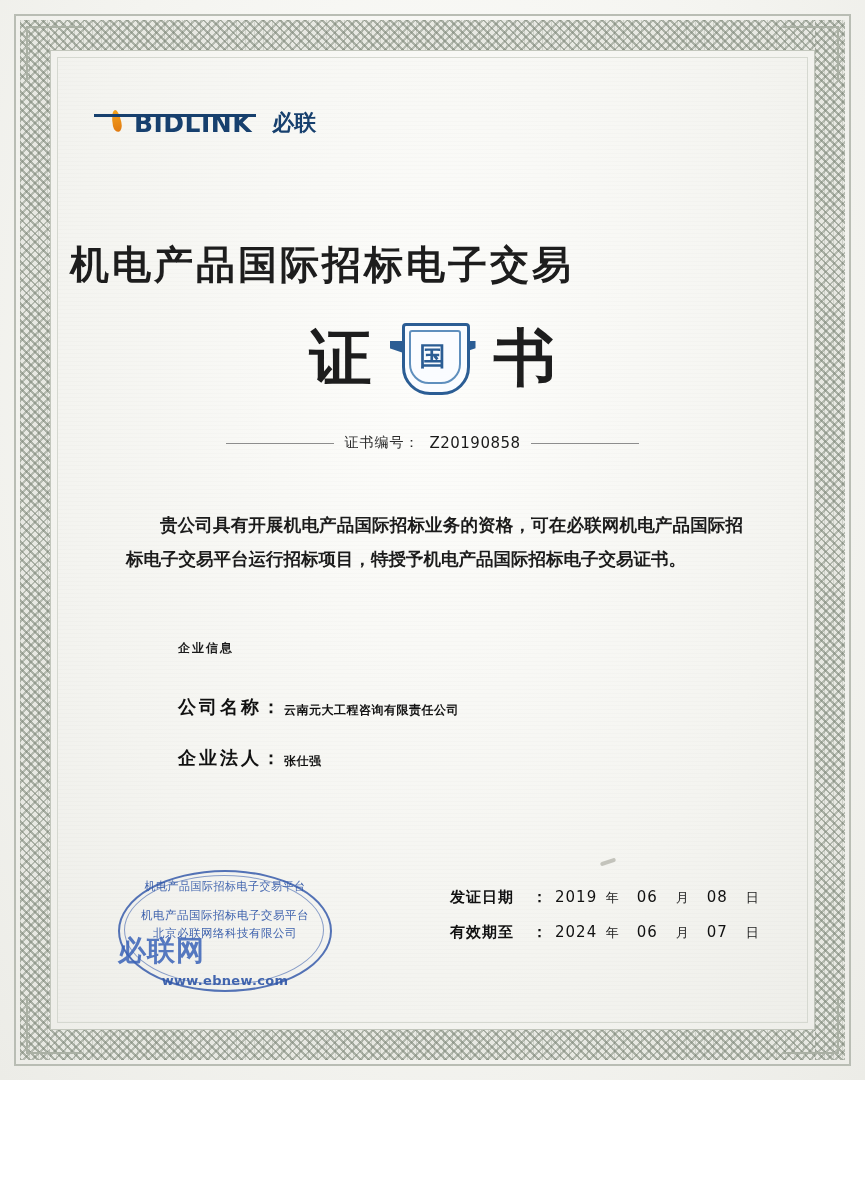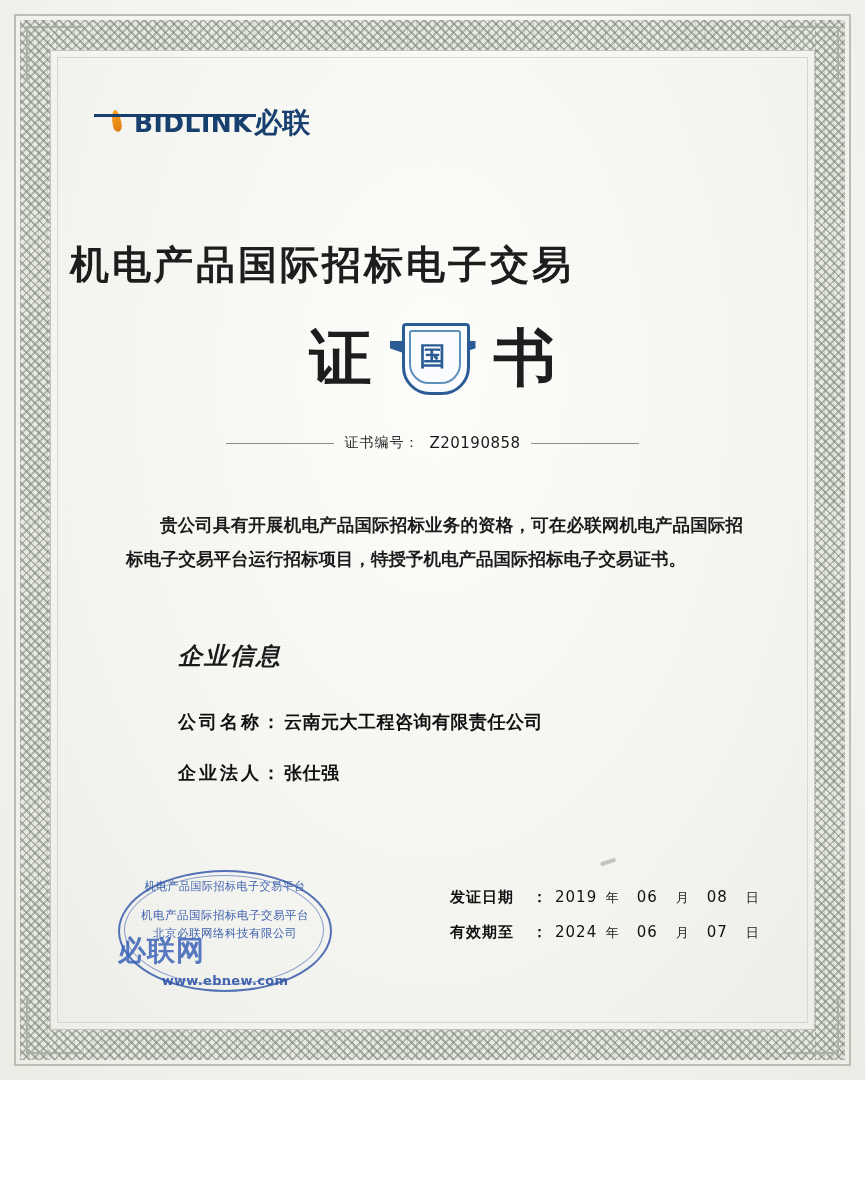--- a/index.html
+++ b/index.html
@@ -111,10 +111,10 @@
   }
   .logo-cn {
     font-family: "DejaVu Sans", sans-serif;
-    font-size: 28px;
+    font-size: 22px;
     font-weight: bold;
     color: #17406e;
-    margin-left: 2px;
+    margin-left: 20px;
   }
   .logo-underline {
     position: absolute;

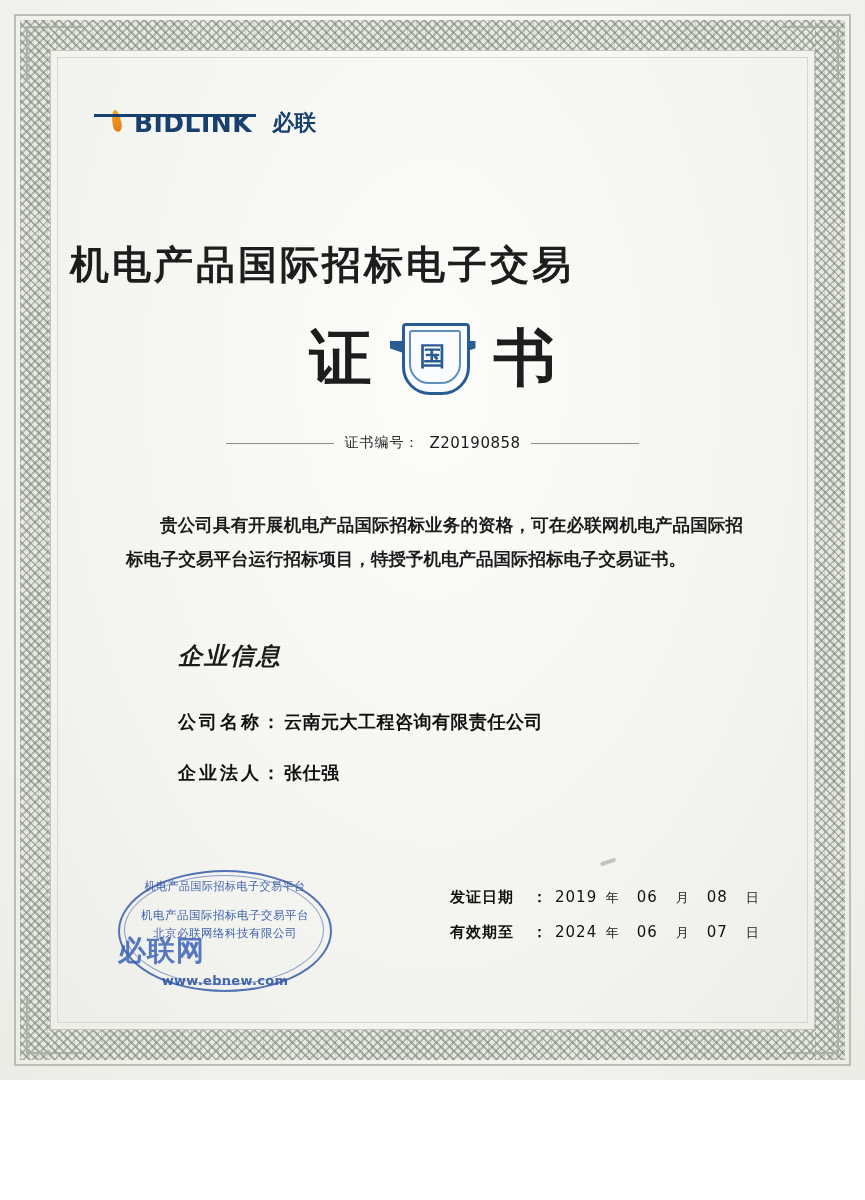--- a/index.html
+++ b/index.html
@@ -243,13 +243,12 @@
     top: 570px;
   }
   .info-heading {
-    font-size: 24px;
+    font-size: 12px;
     font-weight: bold;
     color: #1b1b1b;
     letter-spacing: 2px;
     margin-bottom: 38px;
     font-family: "DejaVu Sans", sans-serif;
-    font-style: italic;
   }
   .info-row {
     display: flex;

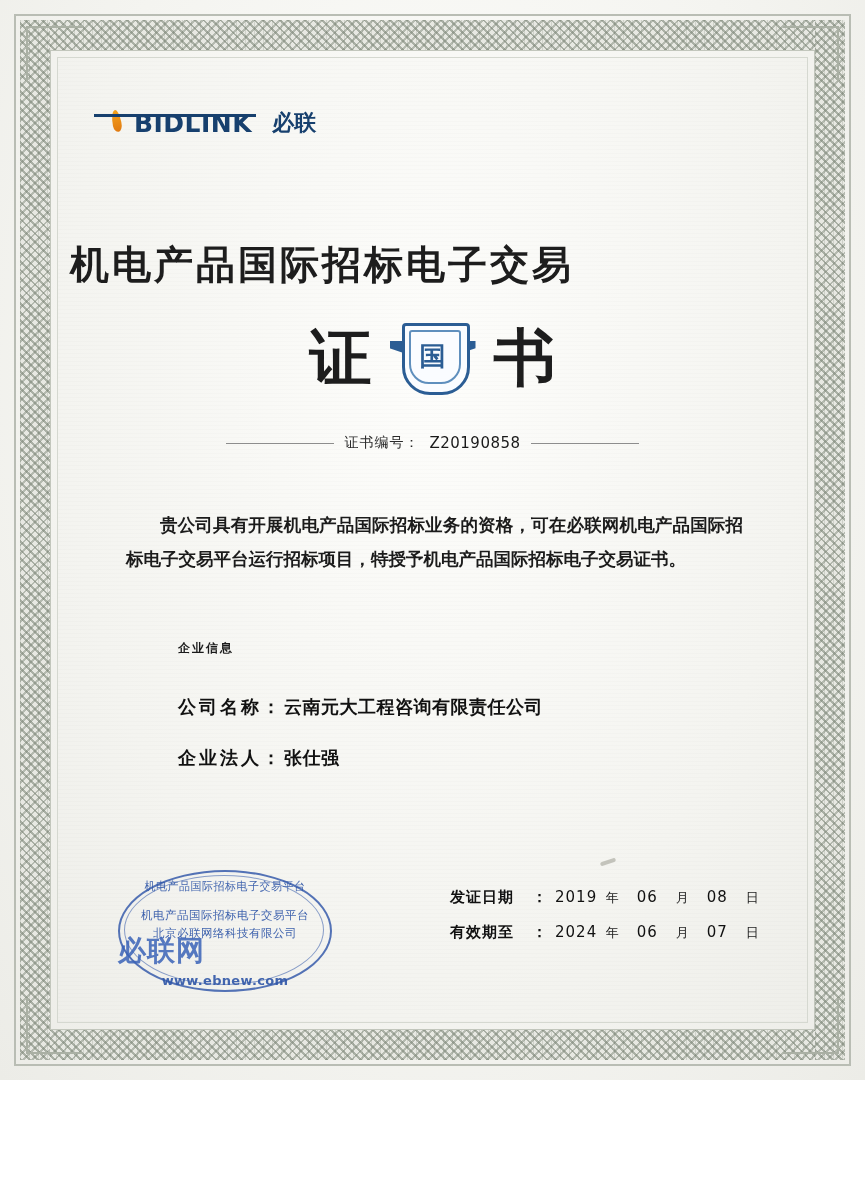--- a/index.html
+++ b/index.html
@@ -271,7 +271,7 @@
     margin: 0 4px 0 0;
   }
   .info-value {
-    font-size: 18px;
+    font-size: 12px;
     font-weight: bold;
     color: #111;
     letter-spacing: 0.5px;

